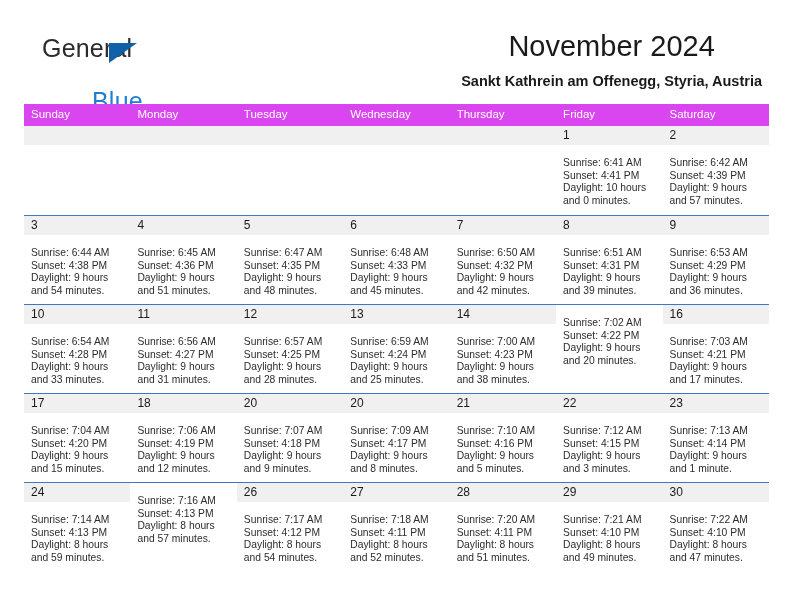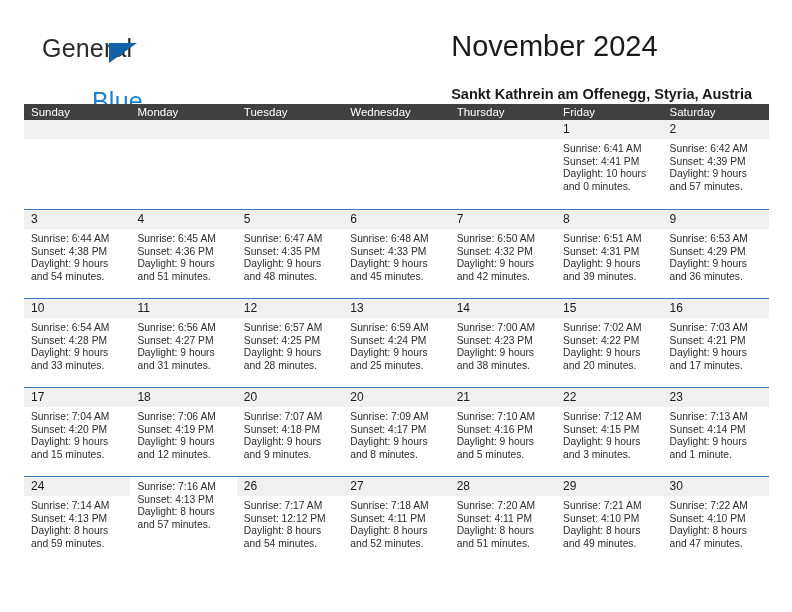--- a/index.html
+++ b/index.html
@@ -66,9 +66,9 @@
 
   .title-wrap {
     position: absolute;
-    right: 16px;
+    right: 6px;
     top: 0;
-    text-align: left;
+    text-align: center;
   }
   .cal-title {
     font-size: 29px;

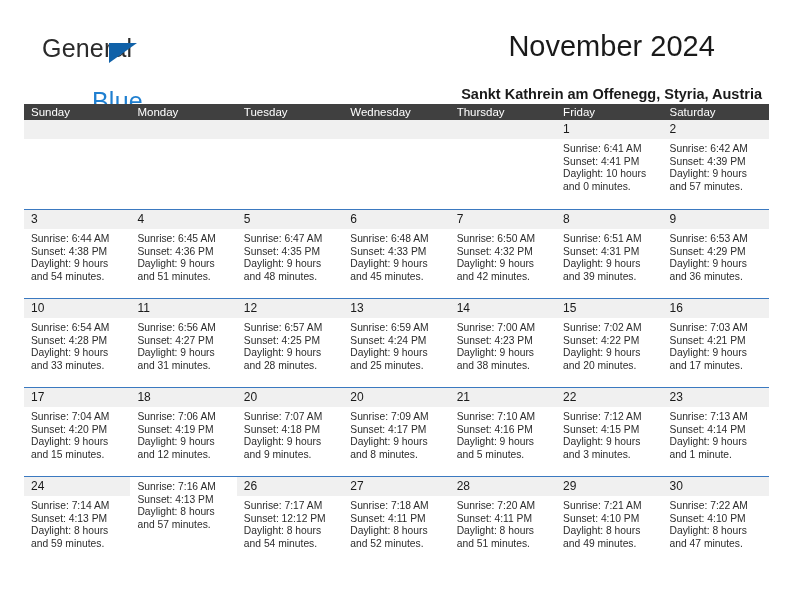--- a/index.html
+++ b/index.html
@@ -78,7 +78,7 @@
     white-space: nowrap;
   }
   .cal-sub {
-    margin-top: 21px;
+    margin-top: 8px;
     font-size: 14.5px;
     font-weight: bold;
     color: #1a1a1a;

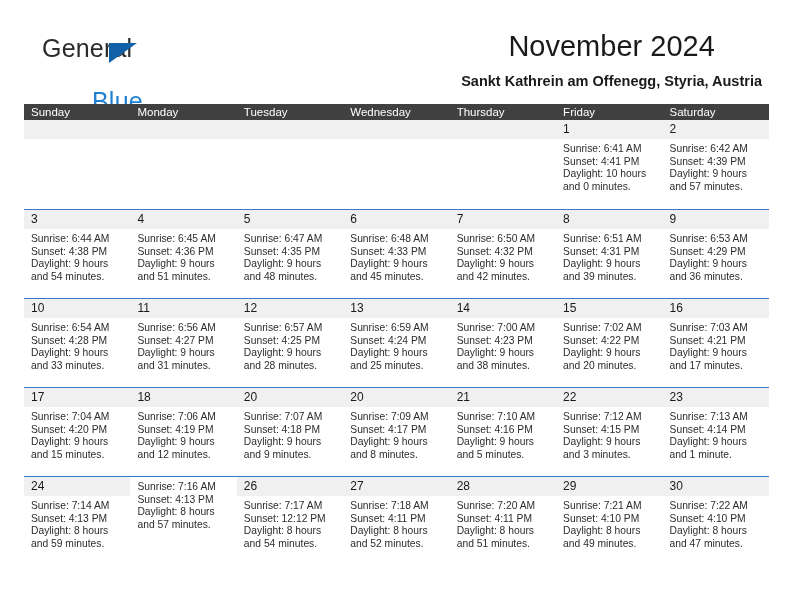--- a/index.html
+++ b/index.html
@@ -95,9 +95,8 @@
   }
   .cal-head {
     display: flex;
-    background: #404040;
-    height: 16px;
-    align-items: center;
+    background: #d946ef;
+    height: 22px;
   }
   .cal-head .hcell {
     flex: 1 1 0;

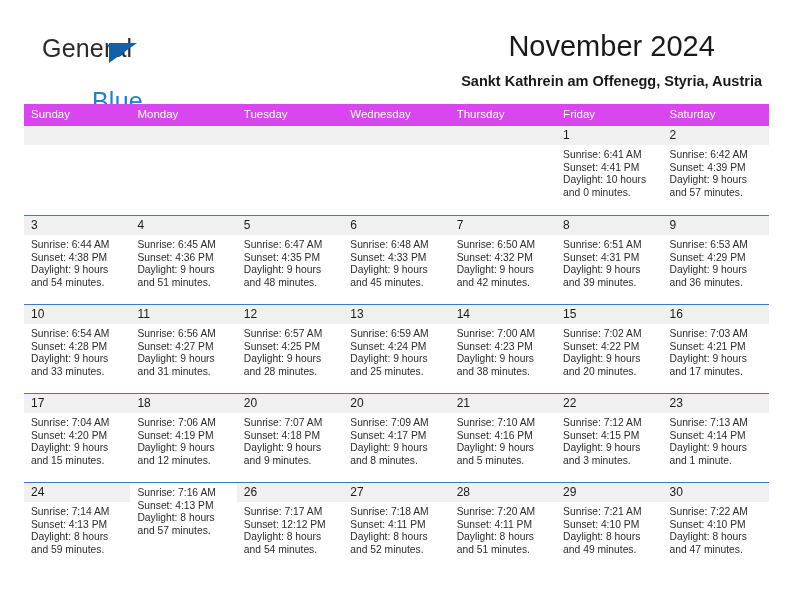--- a/index.html
+++ b/index.html
@@ -133,7 +133,7 @@
     box-sizing: border-box;
   }
   .dayinfo {
-    padding: 4px 7px 0 7px;
+    padding: 12px 7px 0 7px;
     font-size: 10.3px;
     line-height: 12.6px;
     color: #2c2c2c;

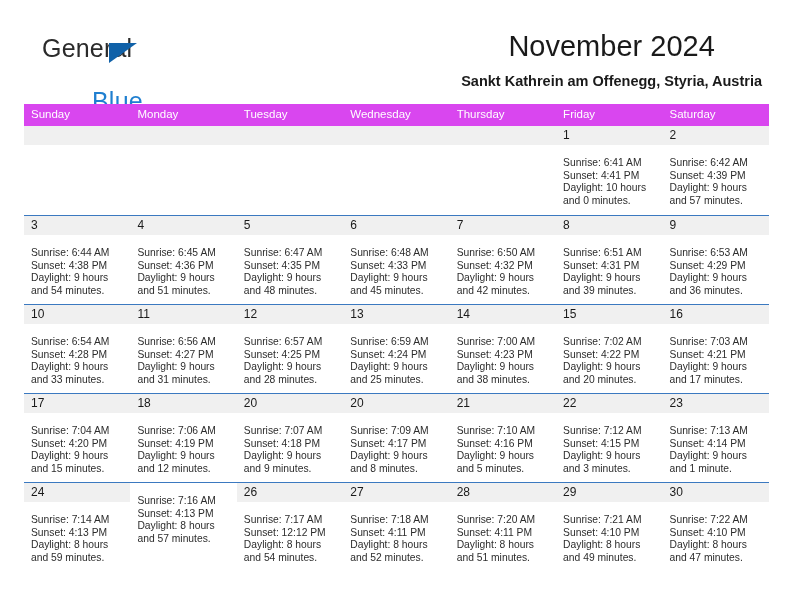--- a/index.html
+++ b/index.html
@@ -317,7 +317,6 @@
             </div>
           </div>
           <div class="day">
-            <div class="daynum">15</div>
             <div class="dayinfo">
               <div>Sunrise: 7:02 AM</div>
               <div>Sunset: 4:22 PM</div>

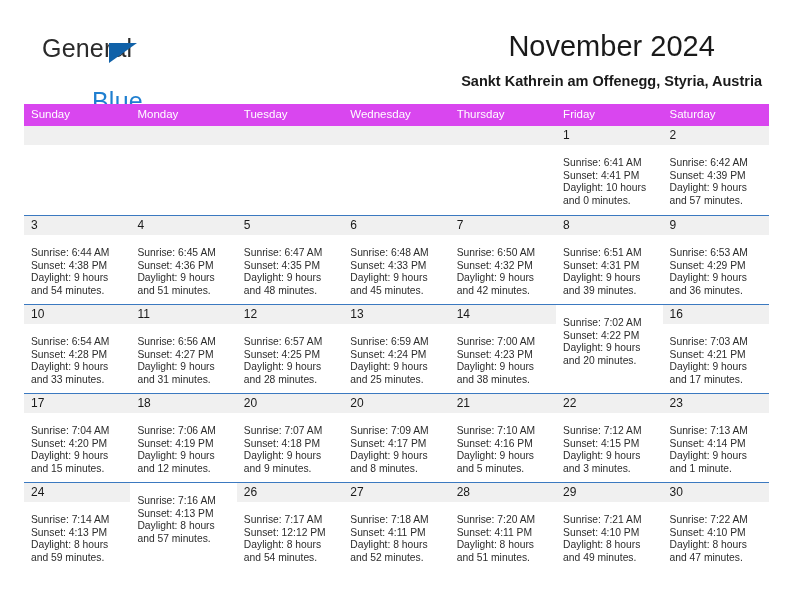--- a/index.html
+++ b/index.html
@@ -421,7 +421,7 @@
             <div class="daynum">26</div>
             <div class="dayinfo">
               <div>Sunrise: 7:17 AM</div>
-              <div>Sunset: 12:12 PM</div>
+              <div>Sunset: 4:12 PM</div>
               <div>Daylight: 8 hours</div>
               <div>and 54 minutes.</div>
             </div>

